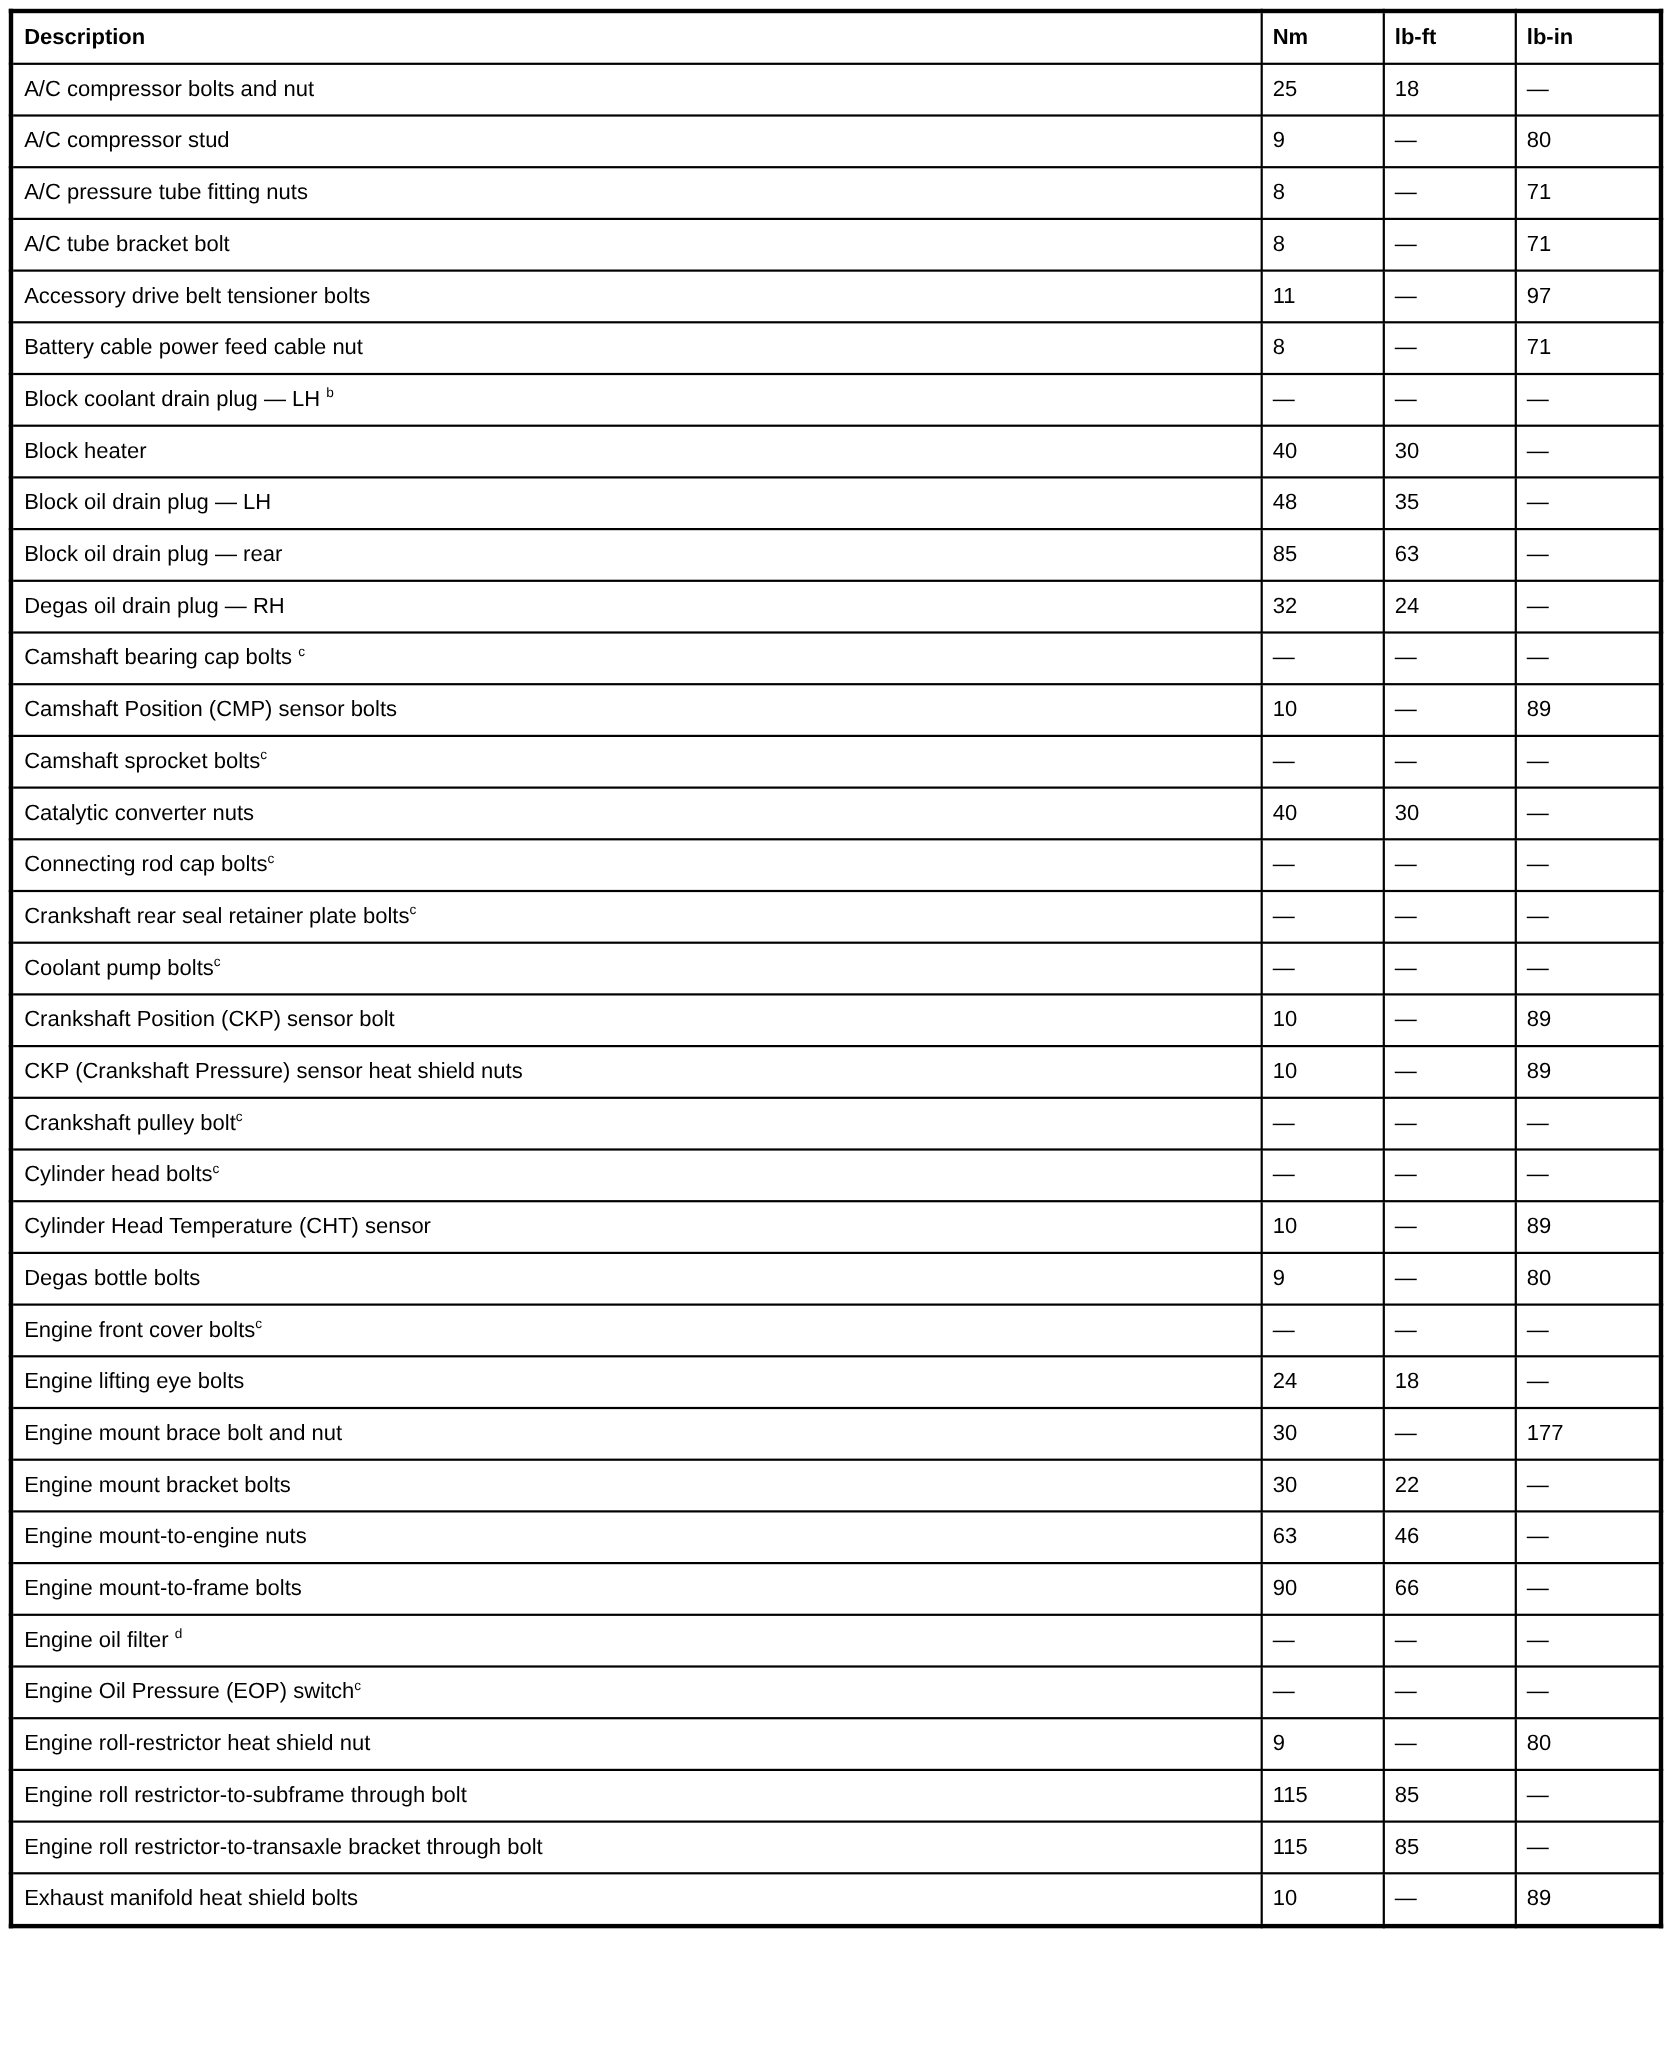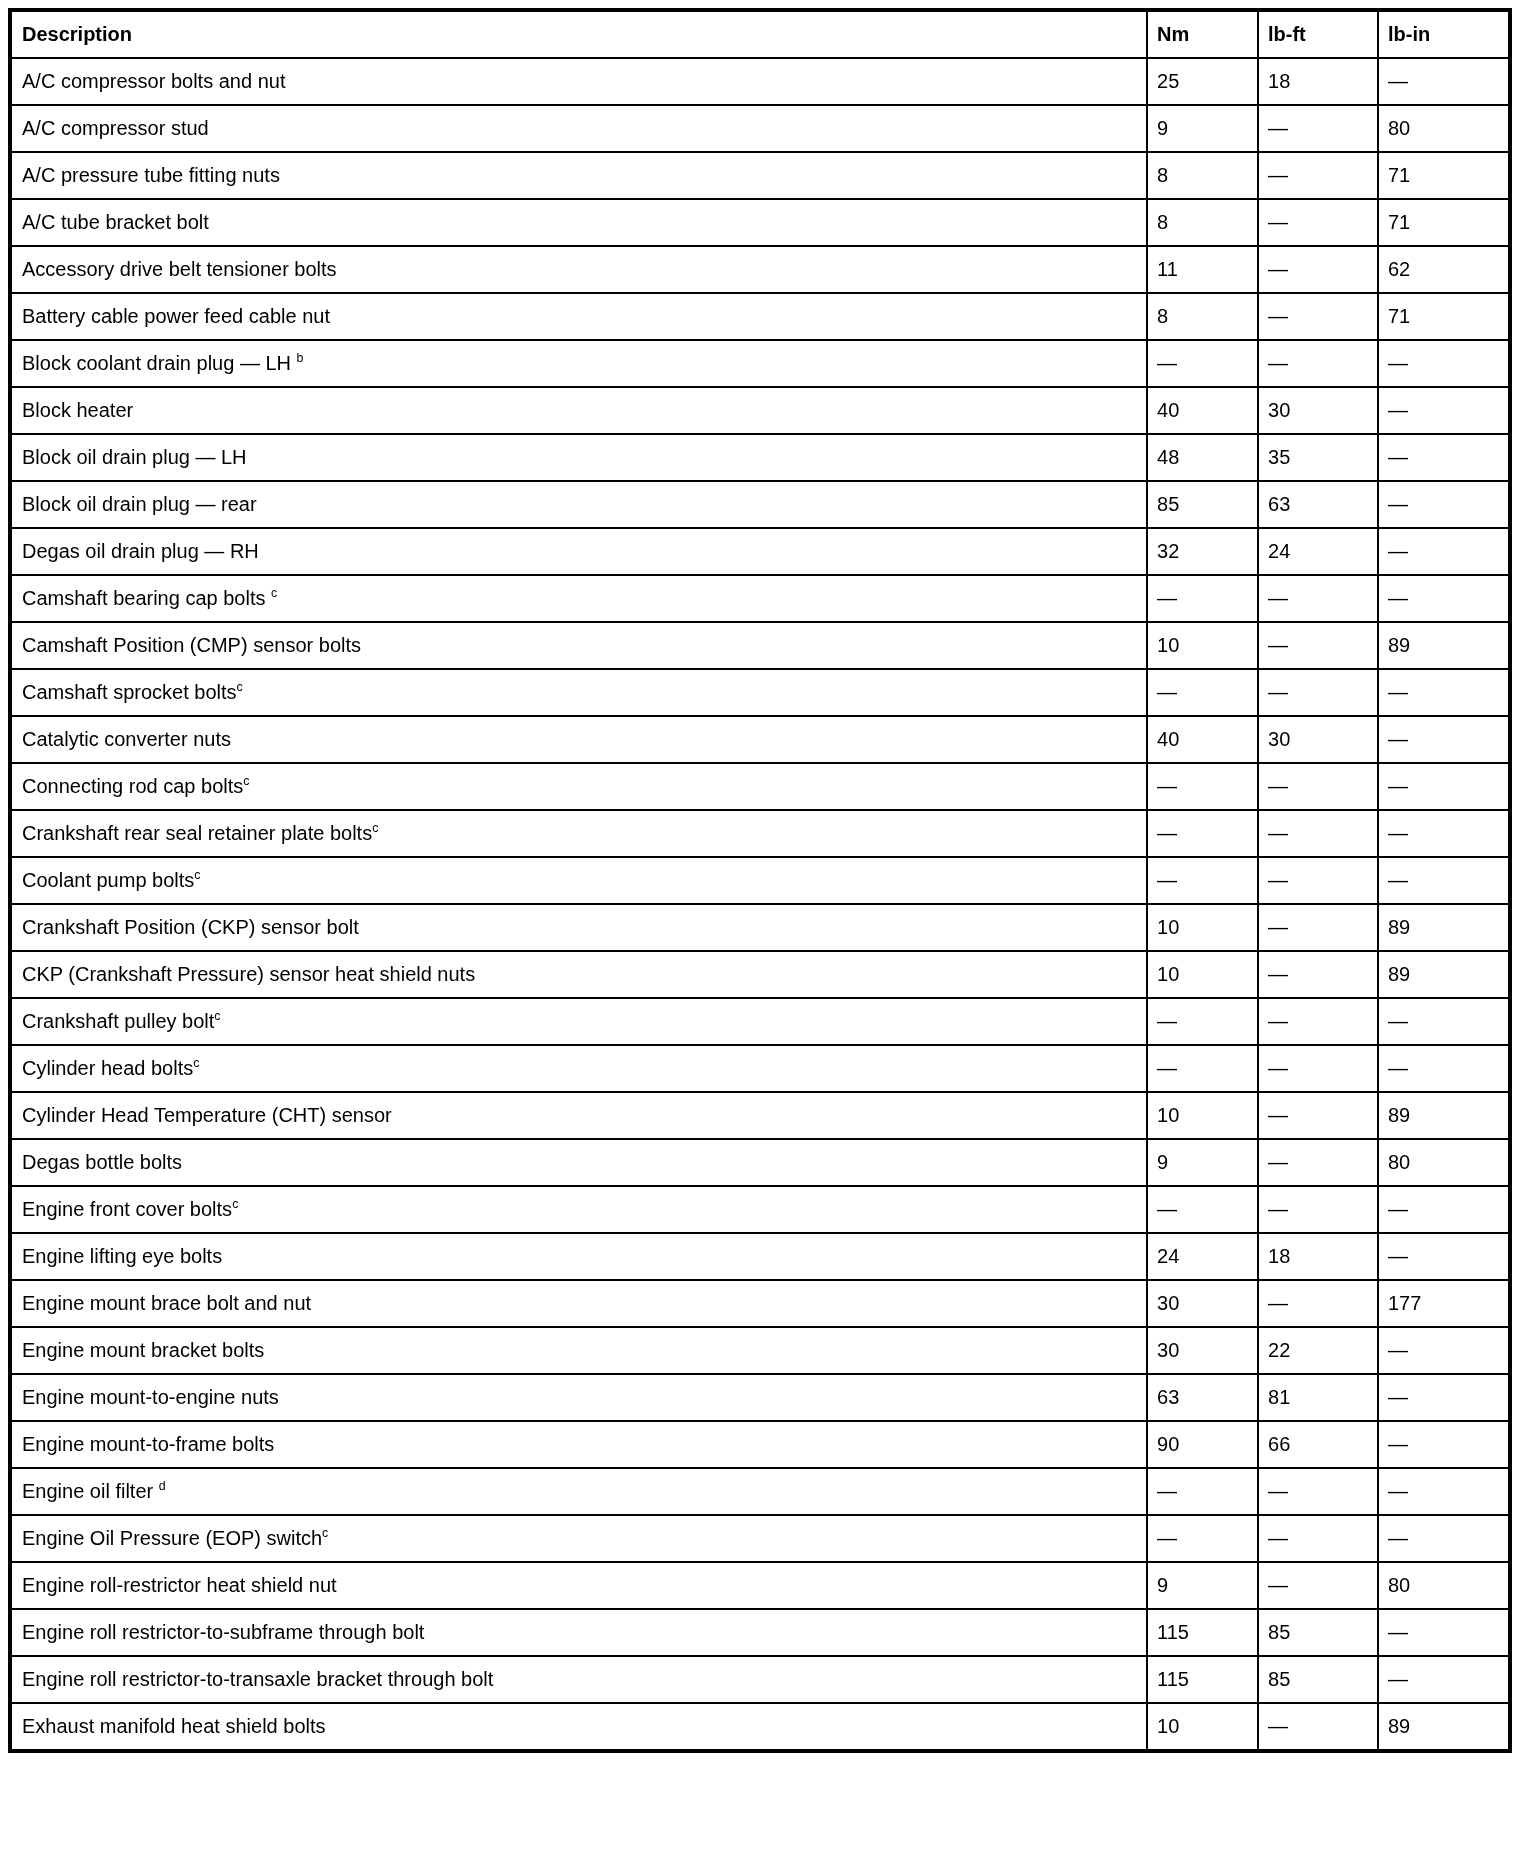--- a/index.html
+++ b/index.html
@@ -96,7 +96,7 @@
         <td class="desc"><span>Accessory drive belt tensioner bolts</span></td>
         <td class="num">11</td>
         <td class="num">—</td>
-        <td class="num">62</td>
+        <td class="num">97</td>
       </tr>
       <tr>
         <td class="desc"><span>Battery cable power feed cable nut</span></td>

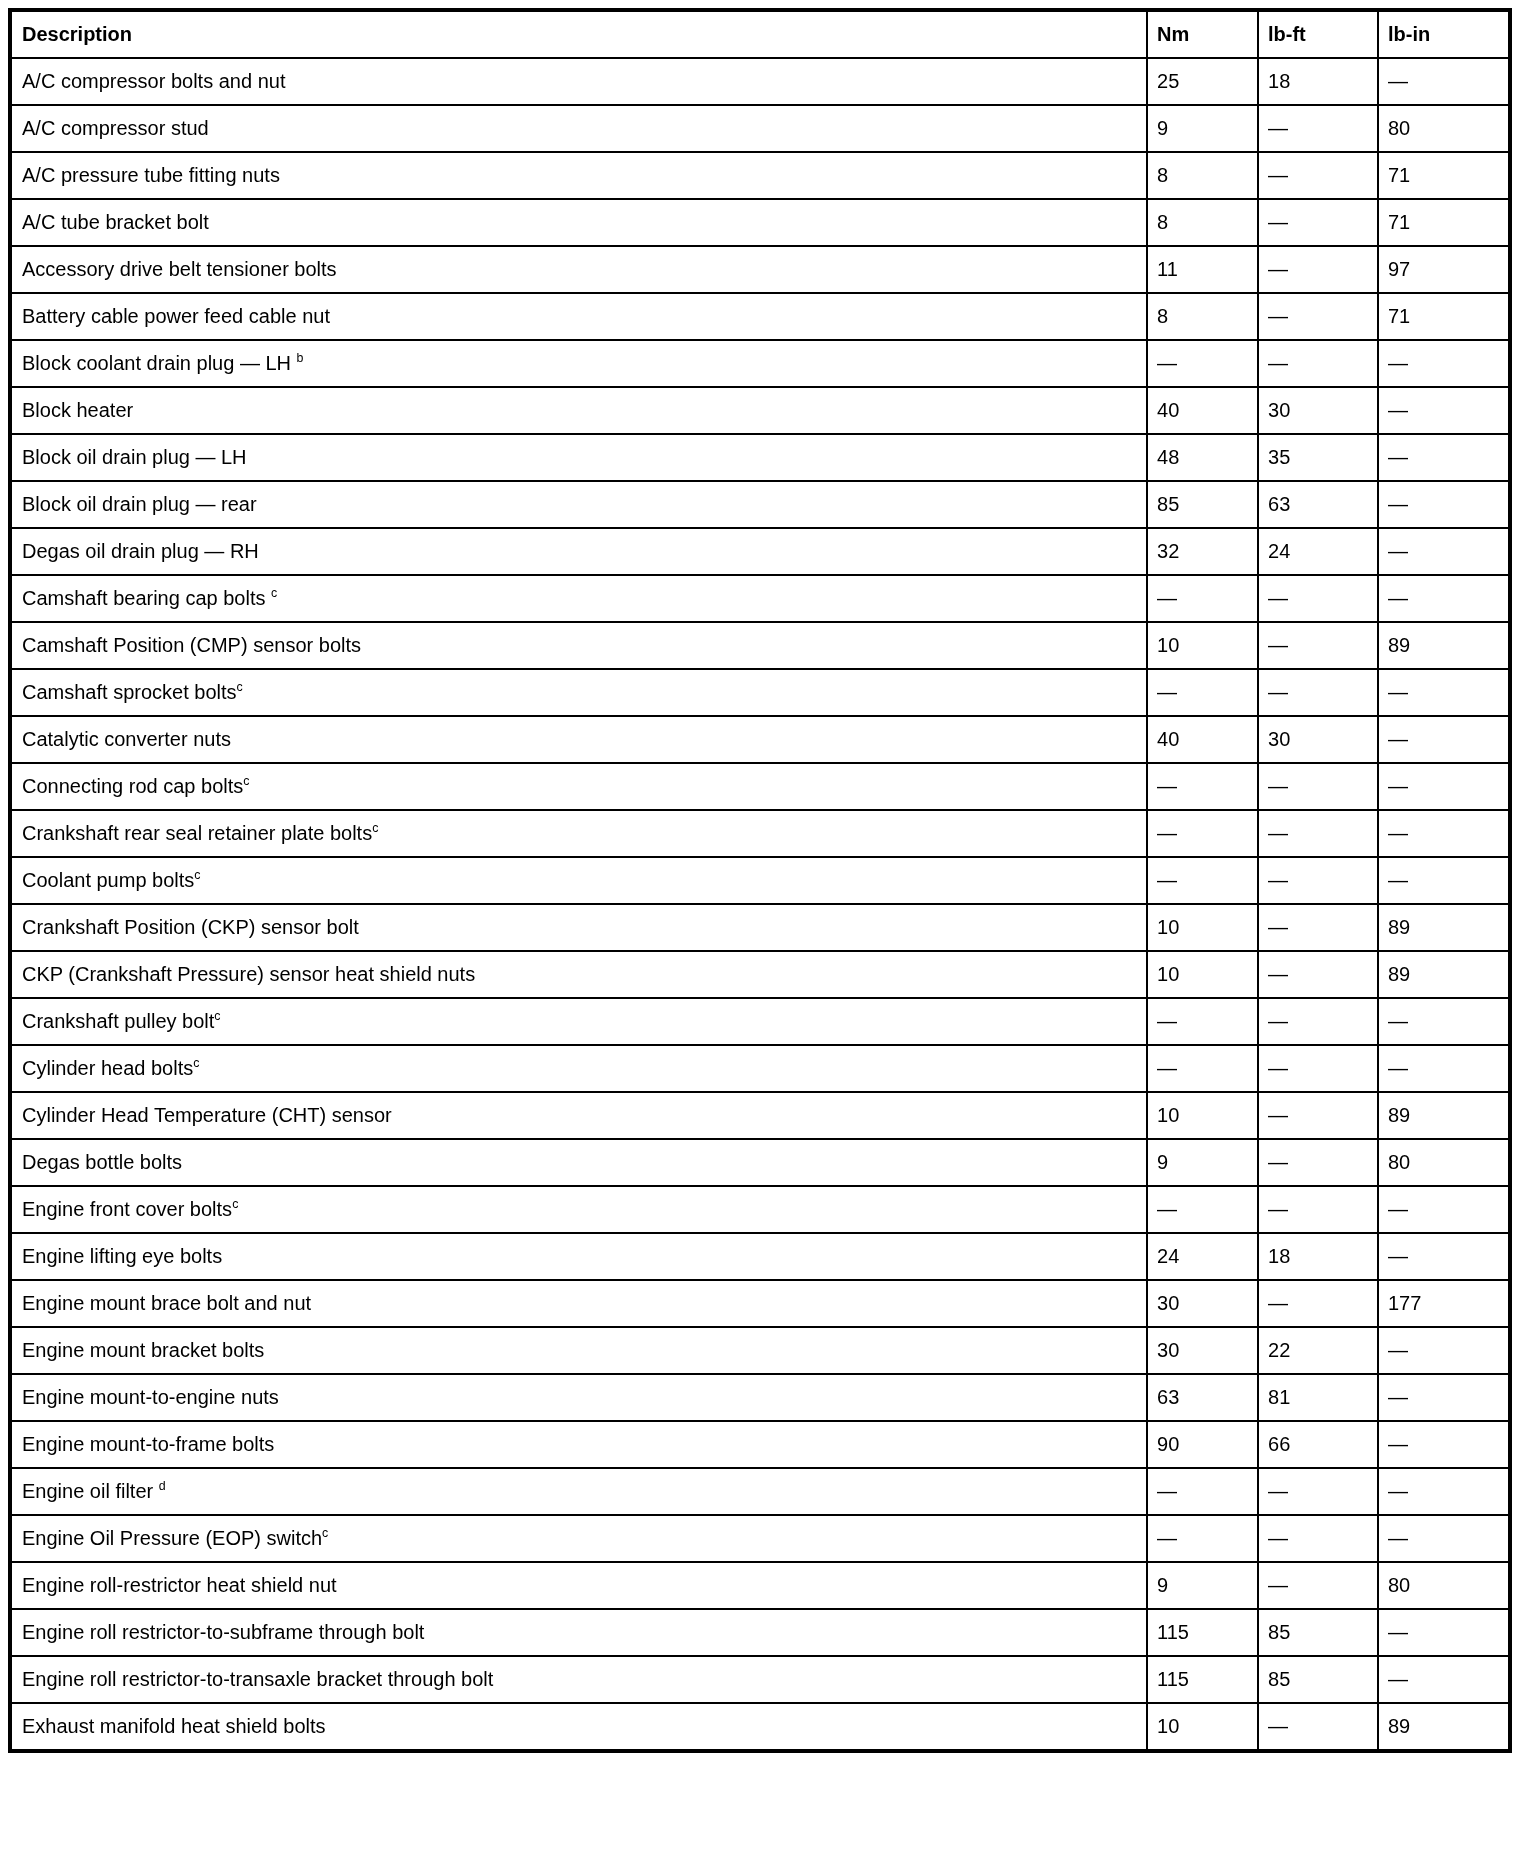--- a/index.html
+++ b/index.html
@@ -239,7 +239,7 @@
       <tr>
         <td class="desc"><span>Engine mount-to-engine nuts</span></td>
         <td class="num">63</td>
-        <td class="num">81</td>
+        <td class="num">46</td>
         <td class="num">—</td>
       </tr>
       <tr>

